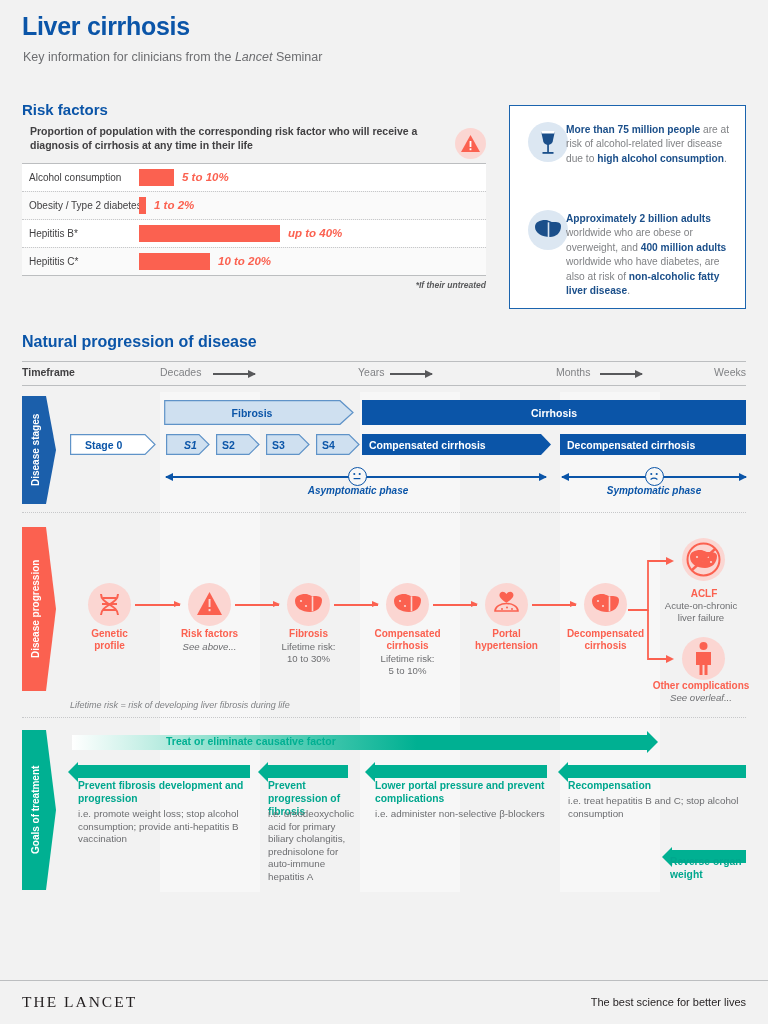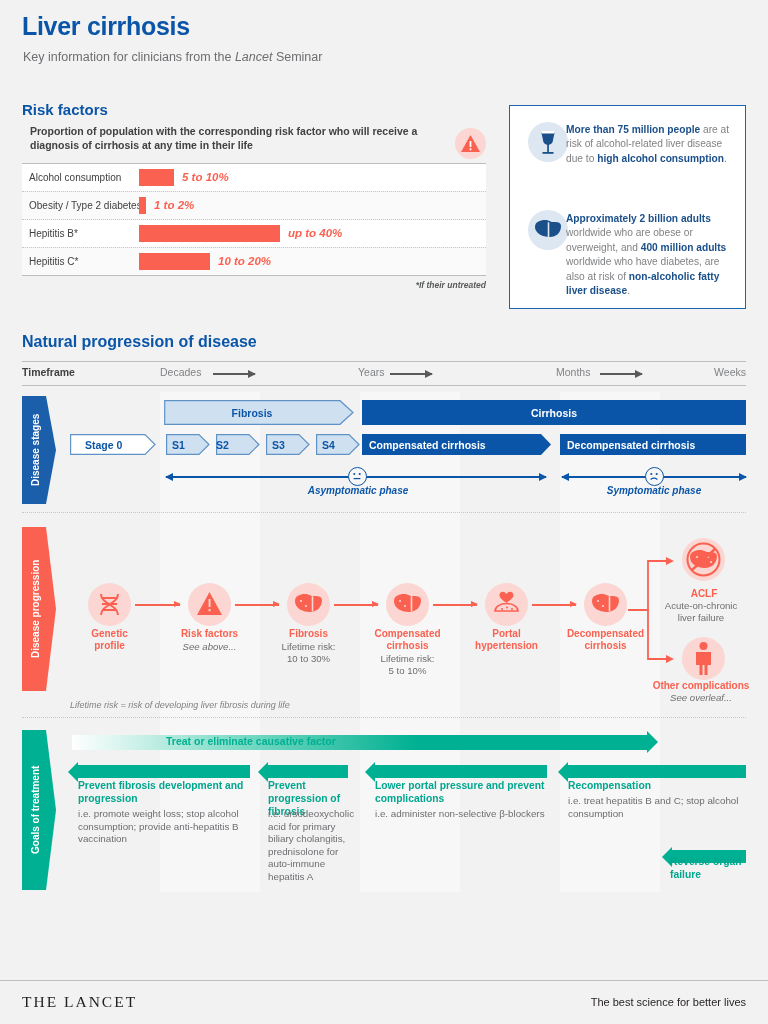--- a/index.html
+++ b/index.html
@@ -251,7 +251,7 @@
         <svg width="44" height="21" viewBox="0 0 44 21" style="position:absolute;left:0;top:0;">
           <path d="M0.6 0.6 H33 L43 10.5 L33 20.4 H0.6 Z" fill="#cfe0f0" stroke="#5f93c8" stroke-width="1.2"></path>
         </svg>
-        <div class="t" style="padding-left:6px; color:#0b55a8;">S1</div>
+        <div class="t" style="padding-left:18px; color:#0b55a8;font-style:italic;">S1</div>
       </div>
       <div class="chev" style="left: 216px; top: 434px; width: 44px; height: 21px;">
         <svg width="44" height="21" viewBox="0 0 44 21" style="position:absolute;left:0;top:0;">

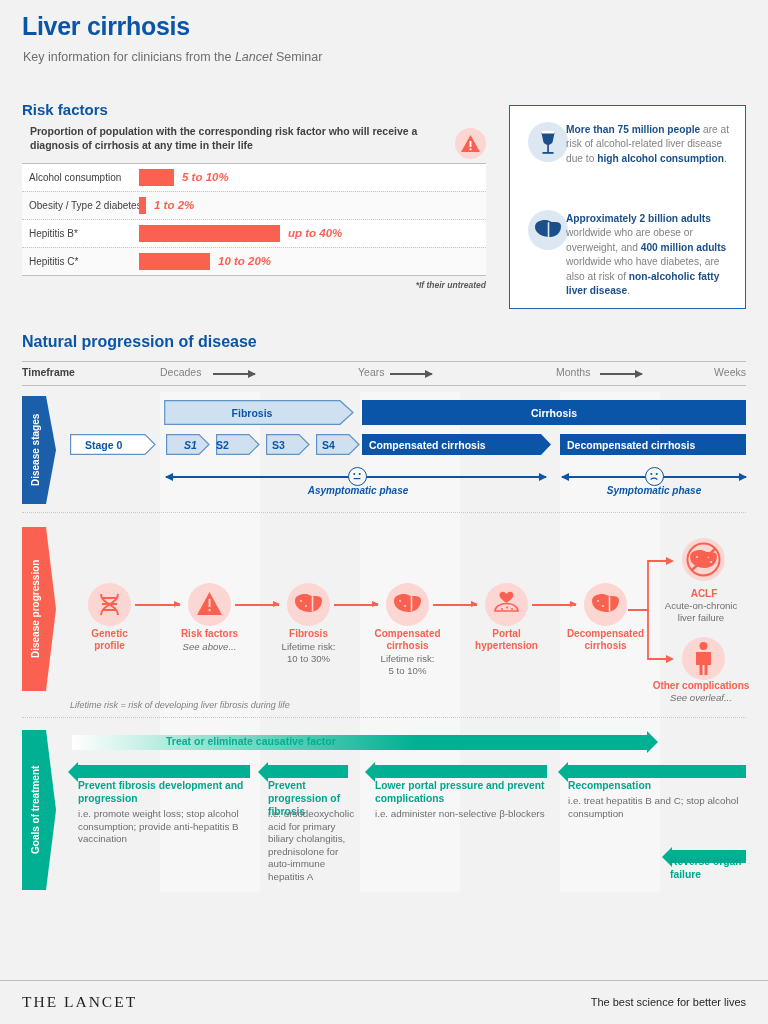--- a/index.html
+++ b/index.html
@@ -257,7 +257,7 @@
         <svg width="44" height="21" viewBox="0 0 44 21" style="position:absolute;left:0;top:0;">
           <path d="M0.6 0.6 H33 L43 10.5 L33 20.4 H0.6 Z" fill="#cfe0f0" stroke="#5f93c8" stroke-width="1.2"></path>
         </svg>
-        <div class="t" style="padding-left:0; color:#0b55a8;">S2</div>
+        <div class="t" style="padding-left:6px; color:#0b55a8;">S2</div>
       </div>
       <div class="chev" style="left: 266px; top: 434px; width: 44px; height: 21px;">
         <svg width="44" height="21" viewBox="0 0 44 21" style="position:absolute;left:0;top:0;">

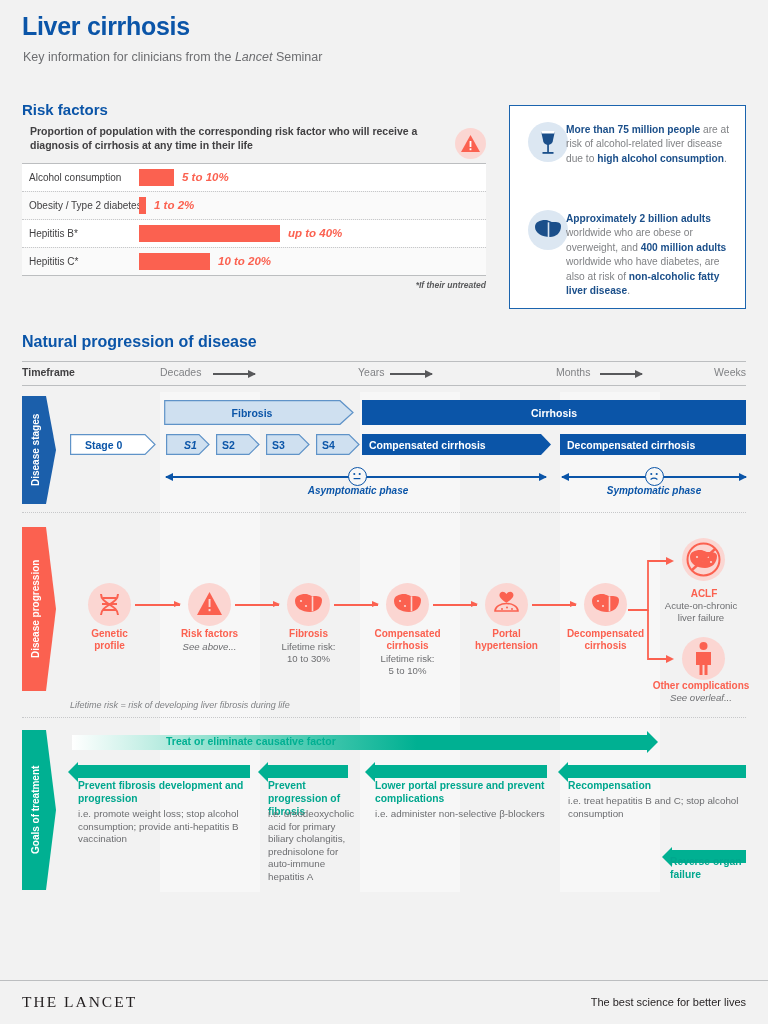--- a/index.html
+++ b/index.html
@@ -438,7 +438,7 @@
     </div>
 
   <div class="larrow" style="left:672px; top:850px; width:74px;"></div>
-  <div class="goal-title" style="left:670px; top:856px; width:80px;">Reverse organ failure</div>
+  <div class="goal-title" style="left:670px; top:856px; width:80px;">Reverse organ weight</div>
 
   <div class="foot-rule"></div>
   <div class="lancet">THE LANCET</div>

